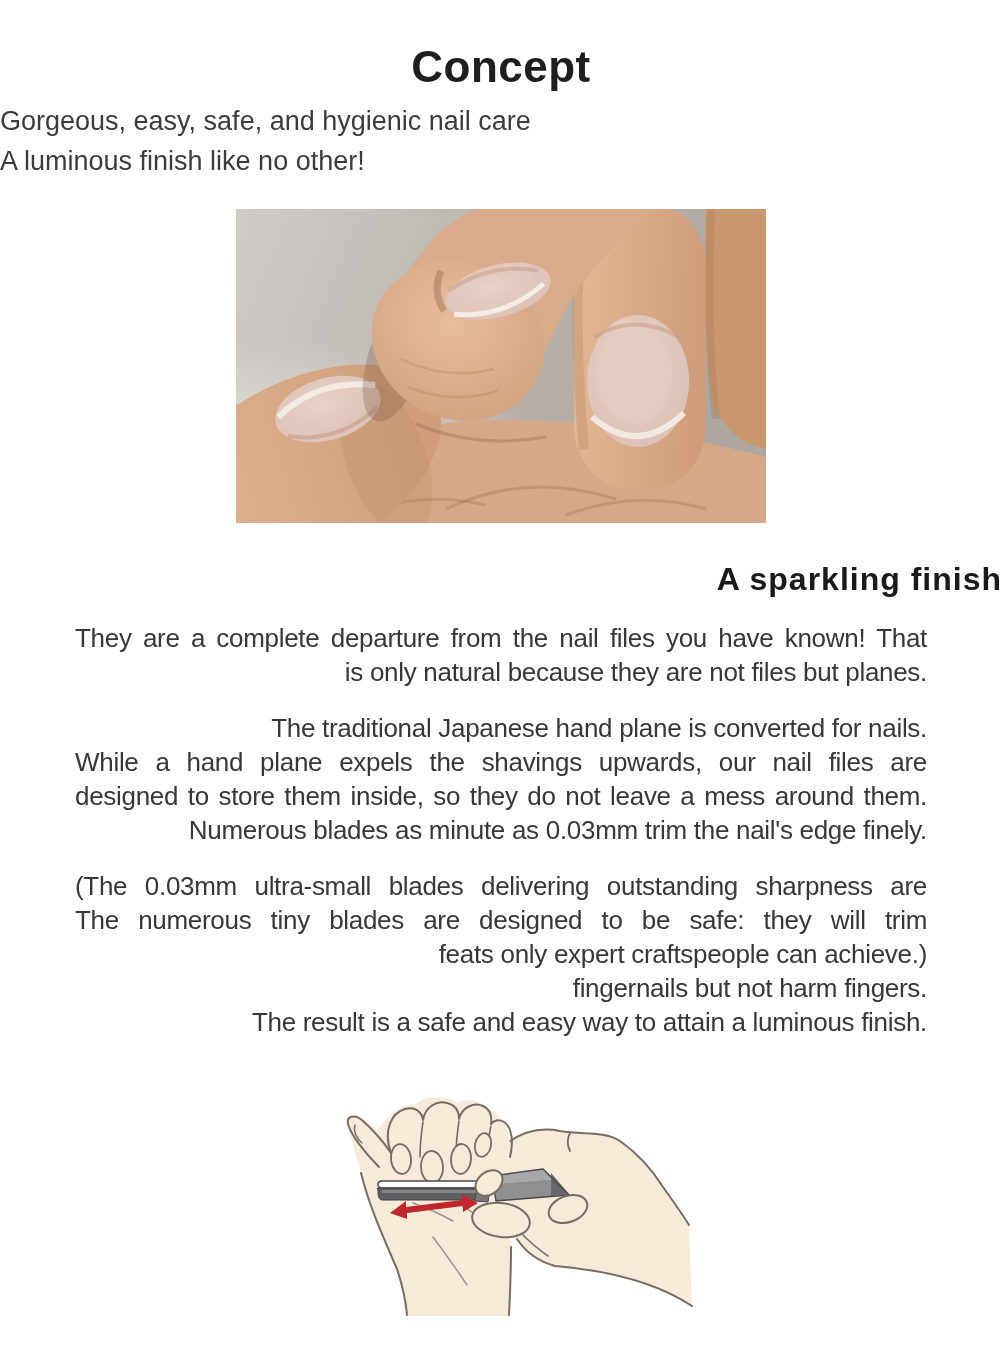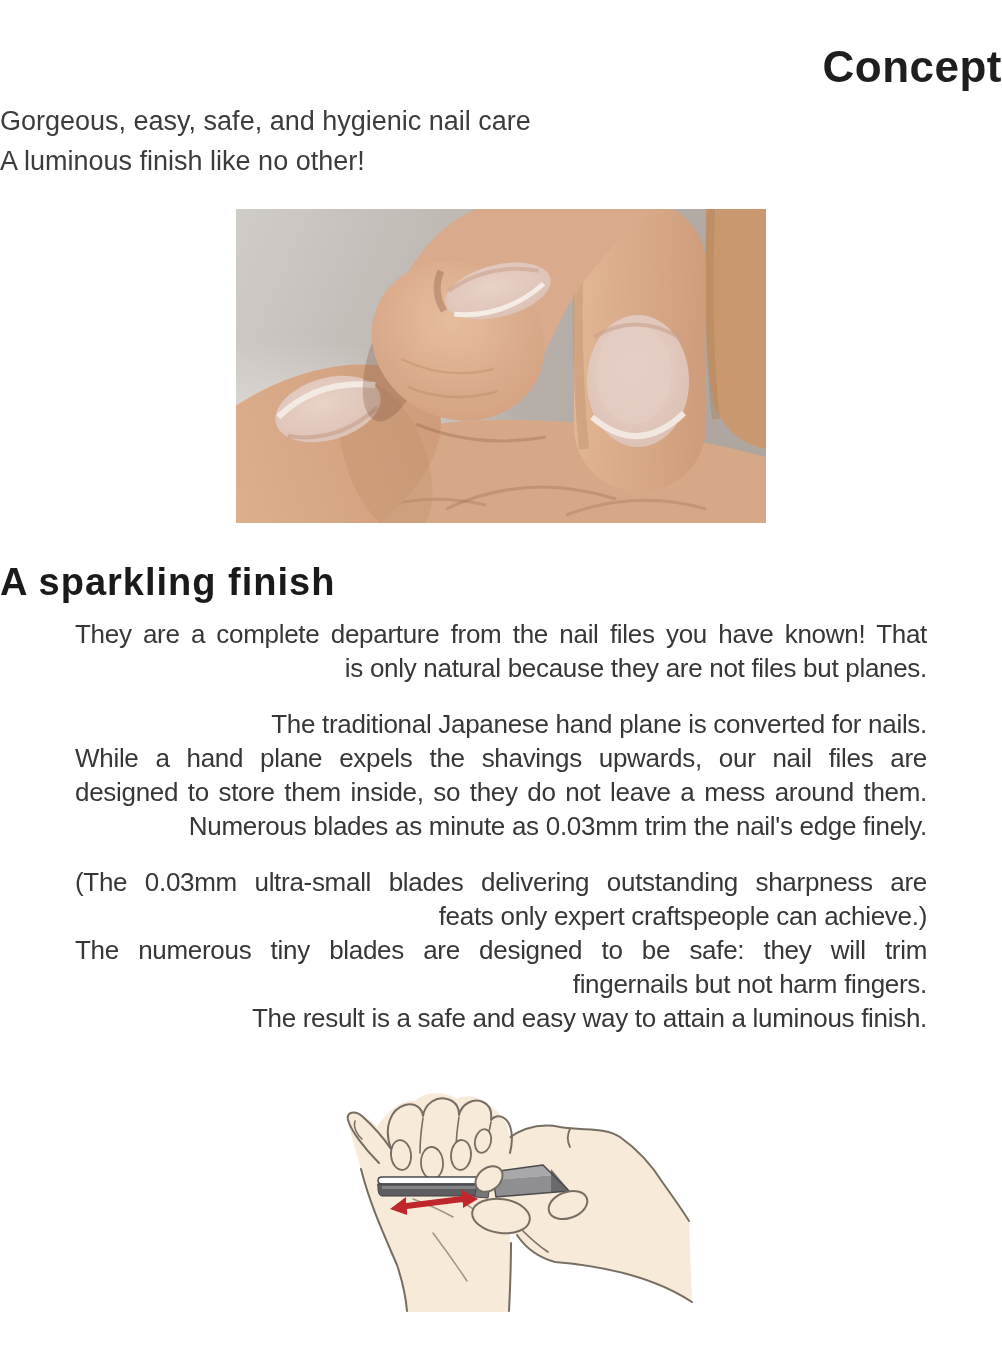--- a/index.html
+++ b/index.html
@@ -10,7 +10,7 @@
   }
   .page{width:1002px;height:1361px;position:relative;}
   .page-title{
-    margin:42px 0 0 0;text-align:right;
+    margin:42px 0 0 0;text-align:center;
     font-size:44px;font-weight:700;color:#1e1e1e;line-height:1.15;
     letter-spacing:.5px;
   }

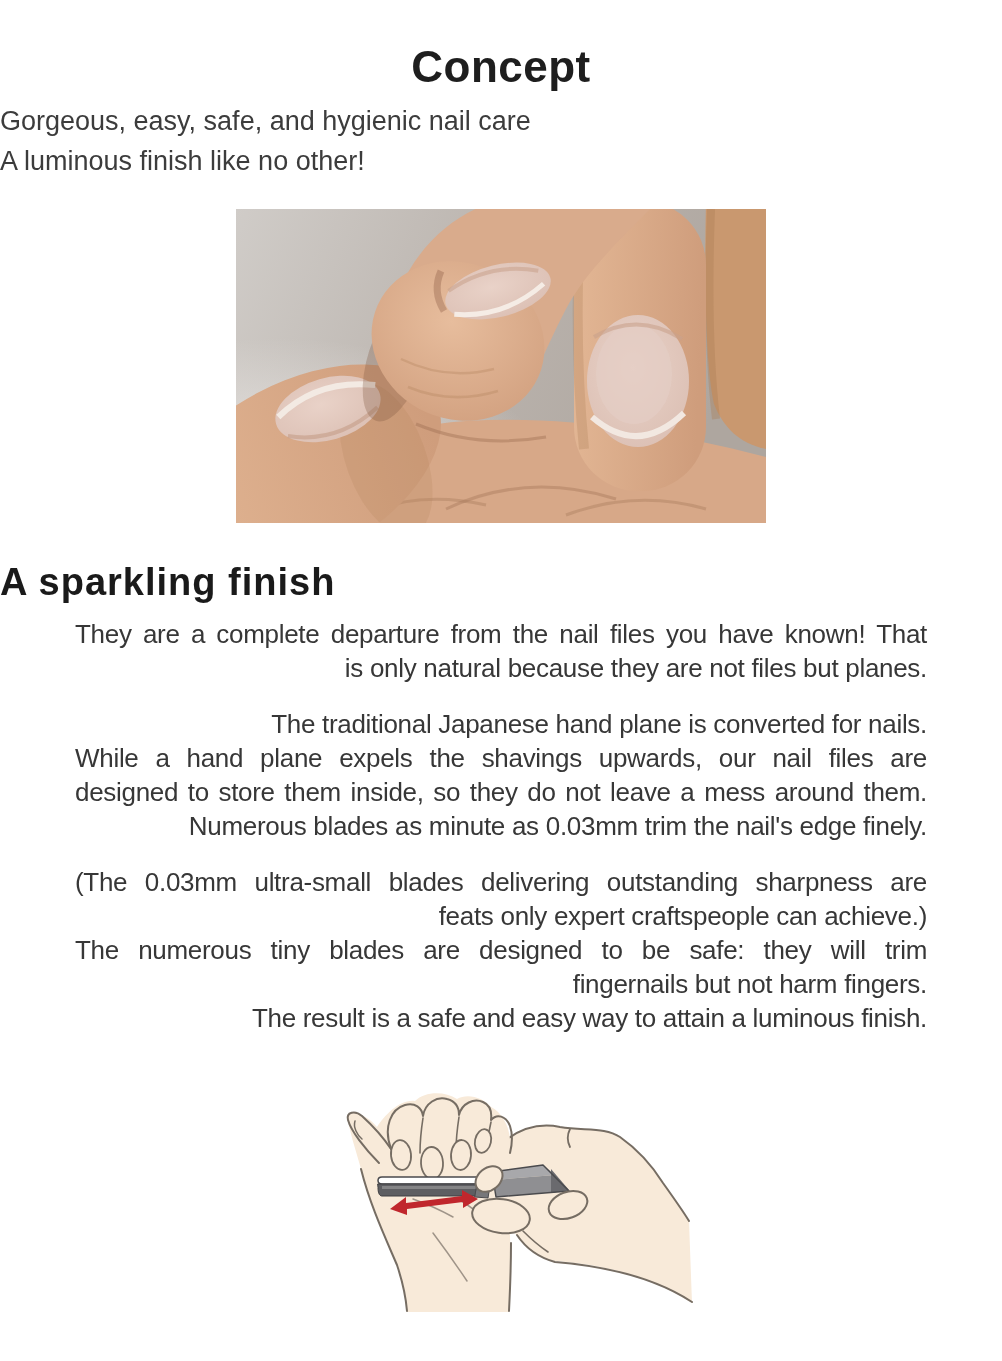--- a/index.html
+++ b/index.html
@@ -19,8 +19,8 @@
   .photo-wrap{margin:28px auto 0 auto;width:530px;height:314px;}
   .photo-wrap svg{display:block;}
   .section-heading{
-    margin:38px 0 0 0;text-align:left;
-    font-size:38px;font-weight:700;color:#1a1a1a;line-height:1.15;
+    margin:38px 0 0 0;text-align:right;
+    font-size:32px;font-weight:700;color:#1a1a1a;line-height:1.15;
     letter-spacing:1px;
   }
   .body-text{

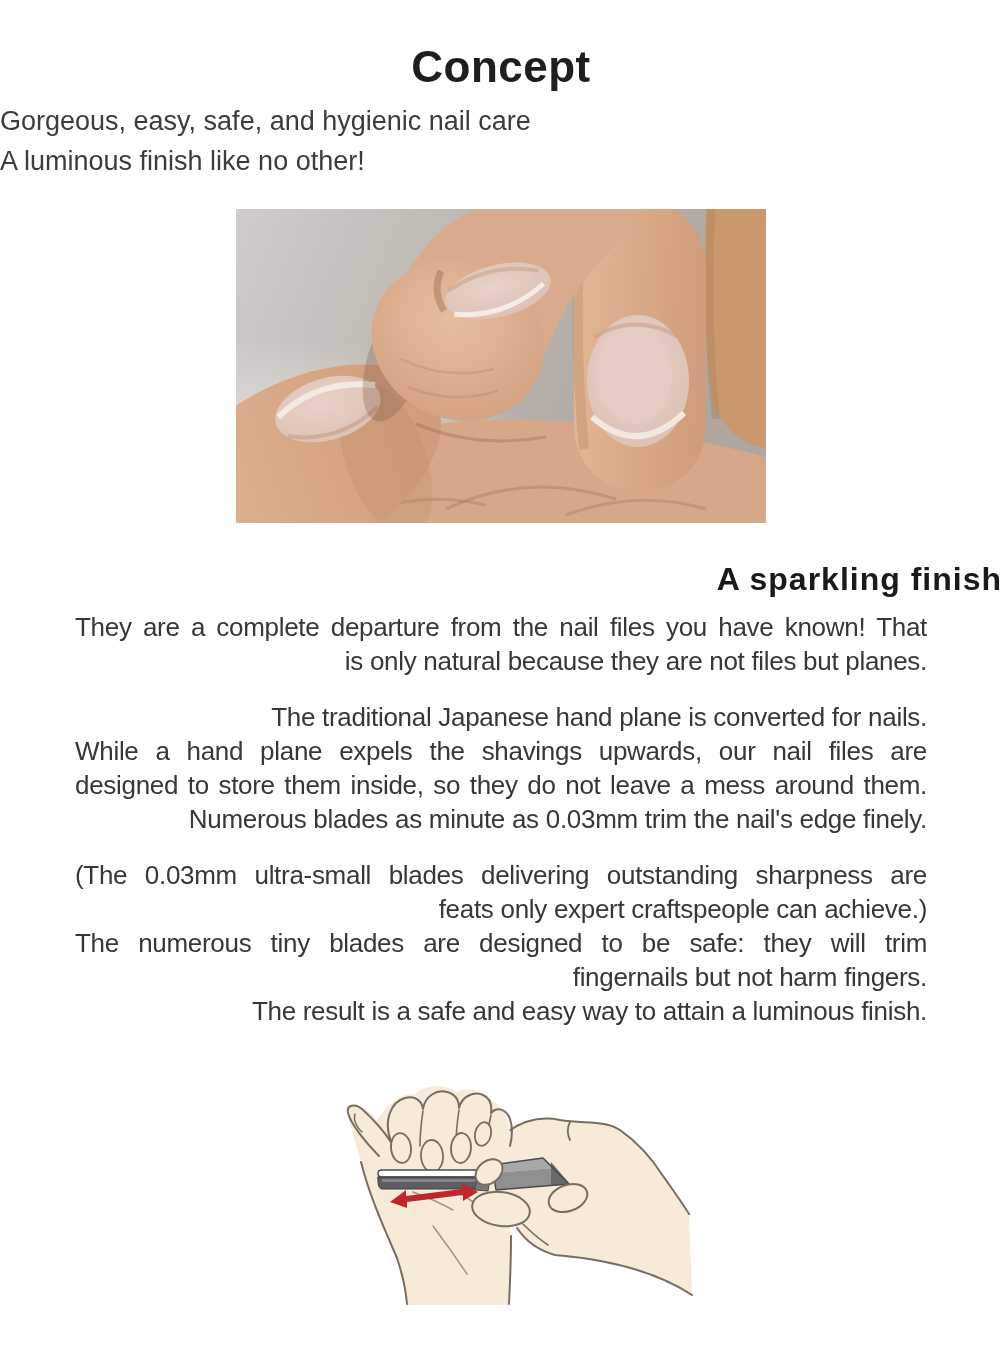--- a/index.html
+++ b/index.html
@@ -24,7 +24,7 @@
     letter-spacing:1px;
   }
   .body-text{
-    width:852px;margin:13px auto 0 auto;
+    width:852px;margin:24px auto 0 auto;
     font-size:26px;line-height:34px;letter-spacing:-0.3px;color:#373737;
   }
   .body-para{margin:0 0 22px 0;}

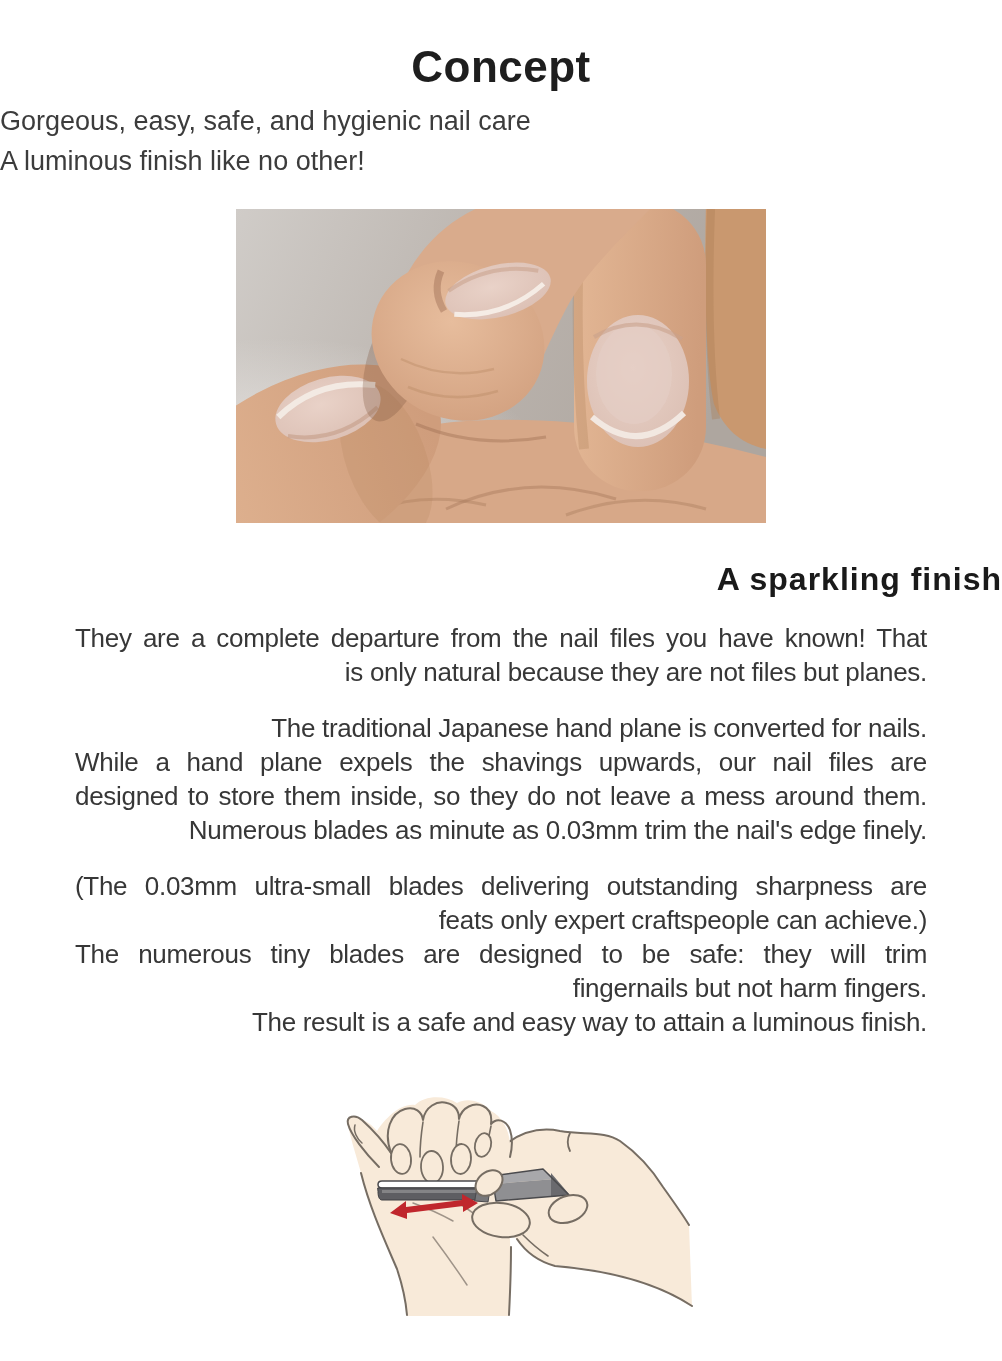--- a/index.html
+++ b/index.html
@@ -129,8 +129,8 @@
     </div>
     <div class="body-para">
       <div class="line stretch">(The 0.03mm ultra-small blades delivering outstanding sharpness are</div>
+      <div class="line stretch">The numerous tiny blades are designed to be safe: they will trim</div>
       <div class="line">feats only expert craftspeople can achieve.)</div>
-      <div class="line stretch">The numerous tiny blades are designed to be safe: they will trim</div>
       <div class="line">fingernails but not harm fingers.</div>
       <div class="line">The result is a safe and easy way to attain a luminous finish.</div>
     </div>

